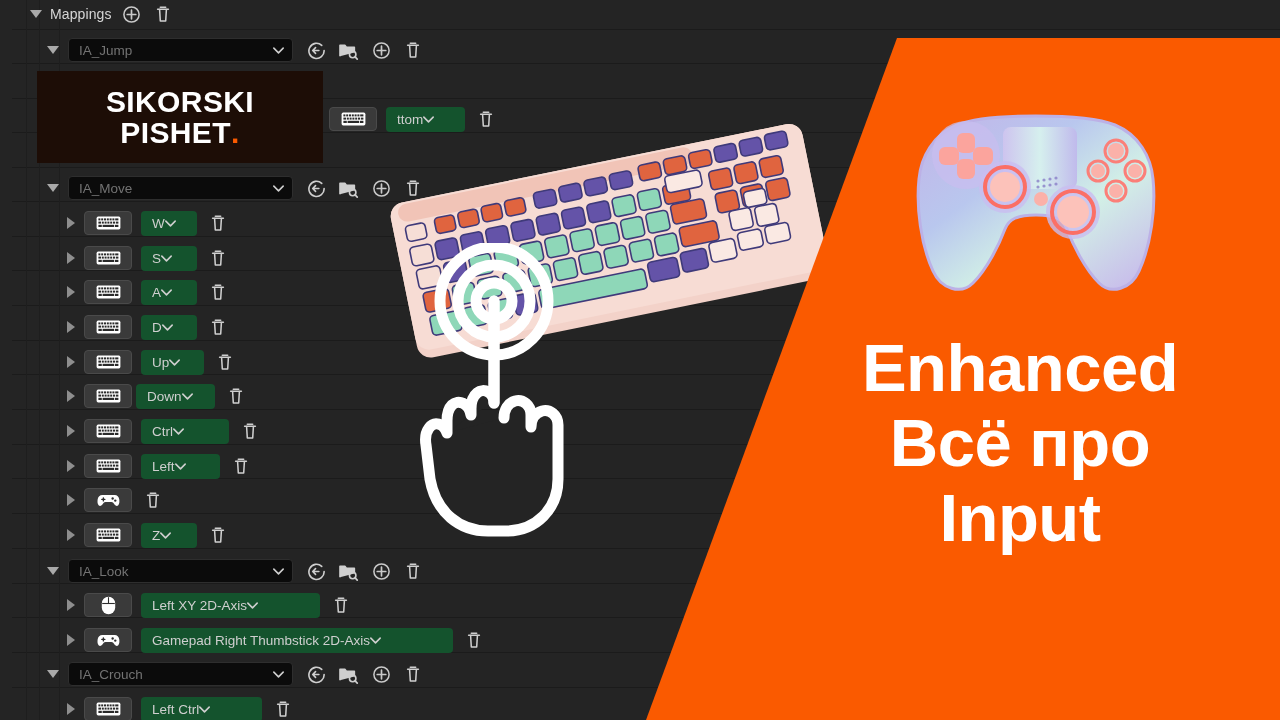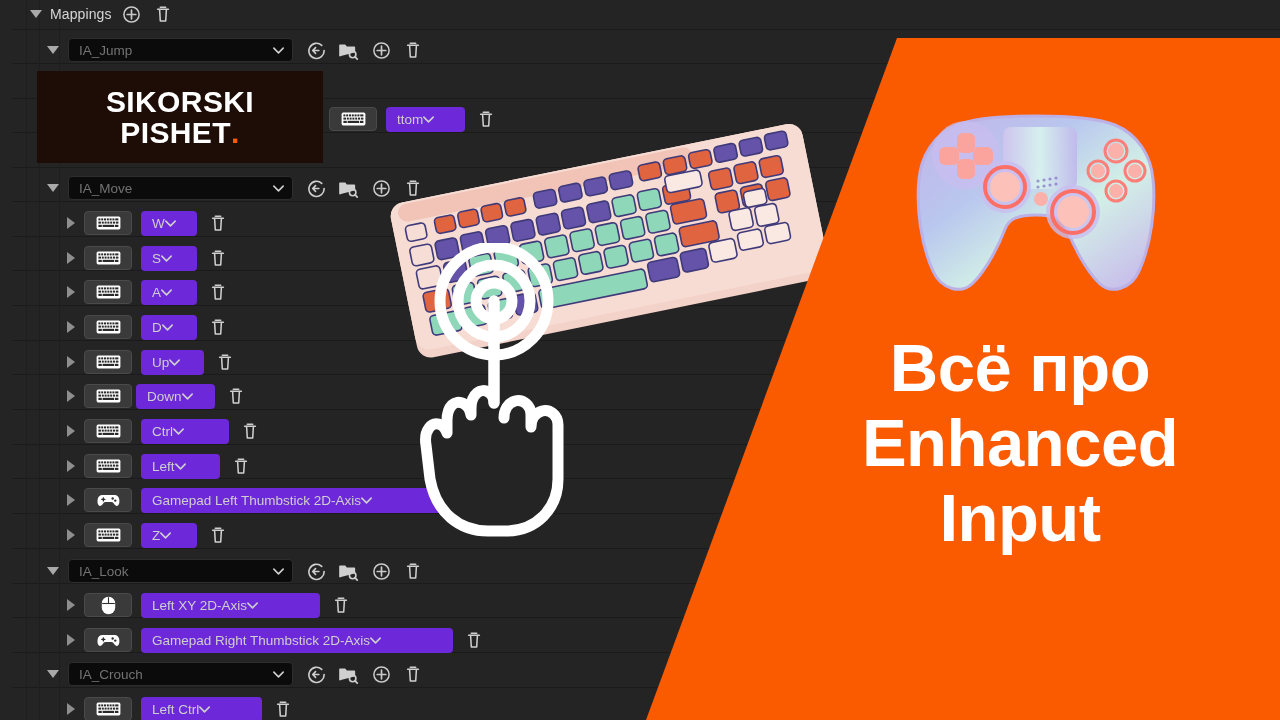--- a/index.html
+++ b/index.html
@@ -49,7 +49,7 @@
   }
   
   .keyval{
-    background:#6d28d9;border-radius:4px;height:25px;
+    background:#14532d;border-radius:4px;height:25px;
     display:inline-flex;align-items:center;gap:0;padding:0 8px 0 11px;box-sizing:border-box;
     white-space:nowrap;
   }

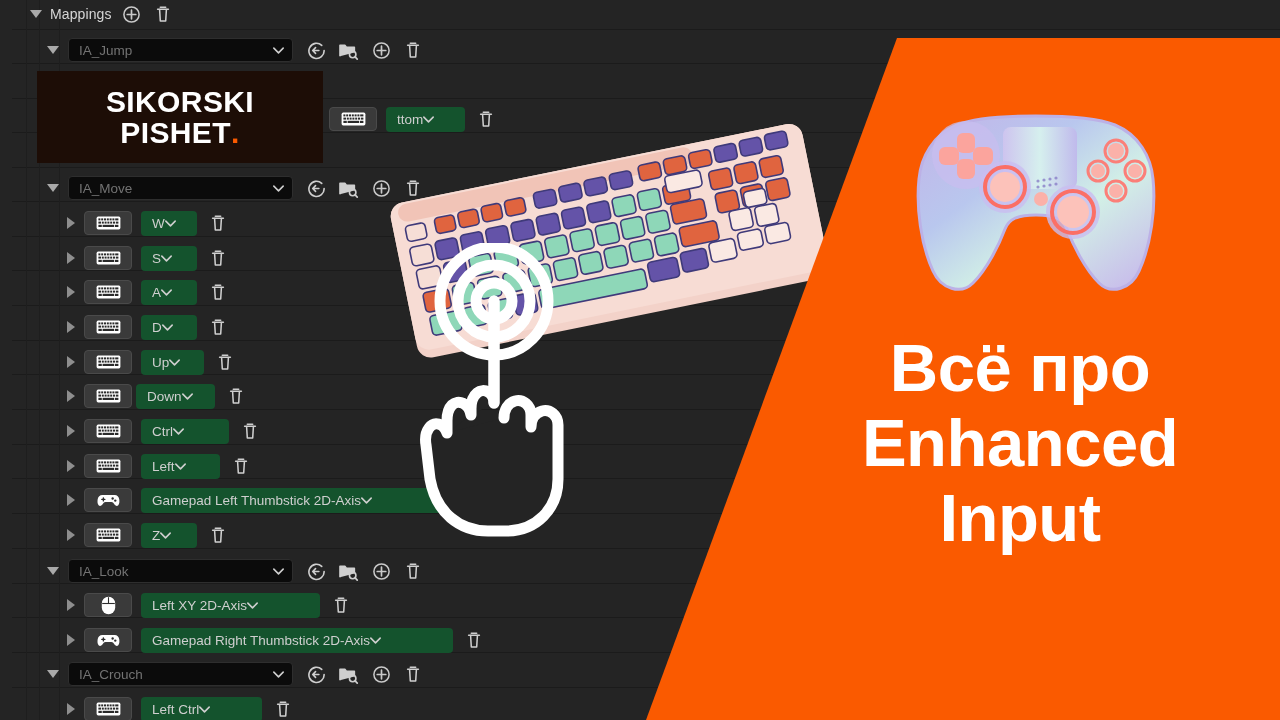--- a/index.html
+++ b/index.html
@@ -974,8 +974,8 @@
   </div>
 
   <div class="titleblock">
+    <div>Enhanced</div>
     <div>Всё про</div>
-    <div>Enhanced</div>
     <div>Input</div>
   </div>
 

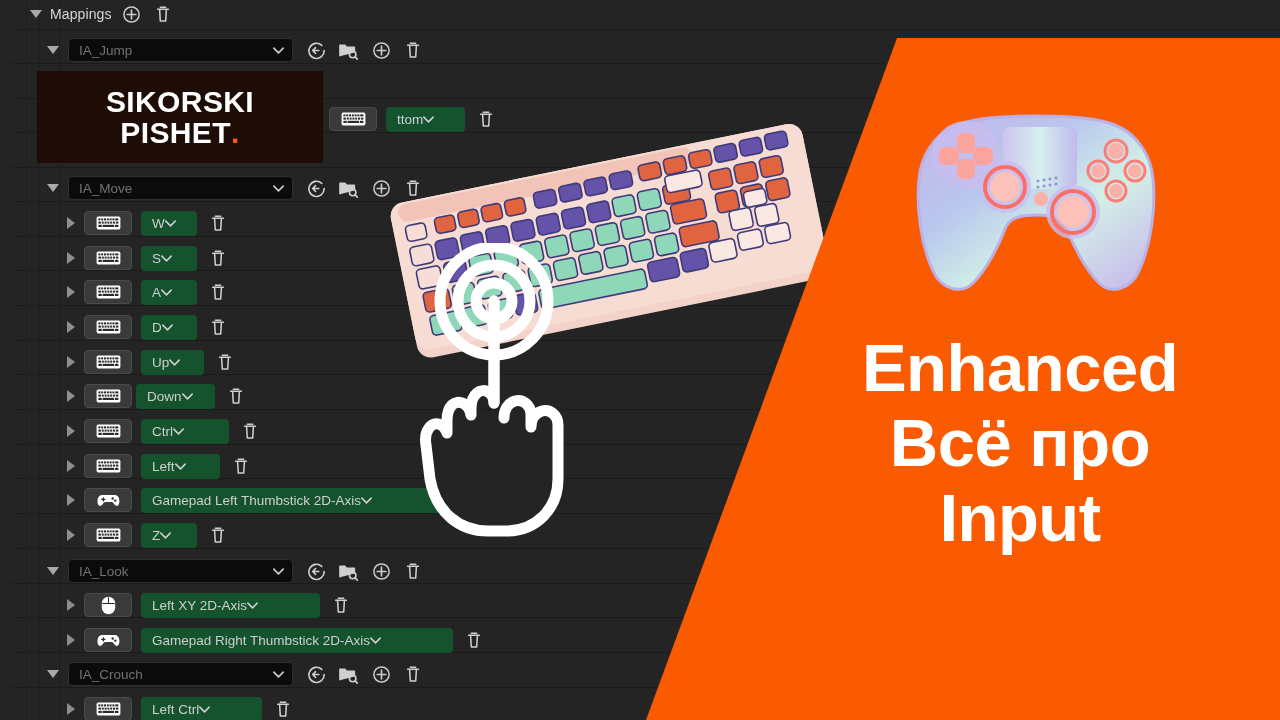--- a/index.html
+++ b/index.html
@@ -585,12 +585,6 @@
               <circle cx="20.2" cy="9.1" r="1.25" fill="#2e2e2e"></circle>
             </svg>
           </div>
-          <div class="keyval" style="margin-left:9px;min-width:303.3px">
-            <span class="txt">Gamepad Left Thumbstick 2D-Axis</span>
-            <svg class="chev" viewBox="0 0 14 9">
-              <path d="M1 1.5L7 7.5L13 1.5" fill="none" stroke="#cfcfcf" stroke-width="2" stroke-linecap="round" stroke-linejoin="round"></path>
-            </svg>
-          </div>
           <span class="ico" style="margin-left:12px">
             <svg class="trash" viewBox="0 0 20 22">
               <path d="M7 3.4h6M4 5.6h12M6.2 5.6l.8 13.2h6l.8-13.2" fill="none" stroke="#cfcfcf" stroke-width="1.7" stroke-linecap="round" stroke-linejoin="round"></path>

